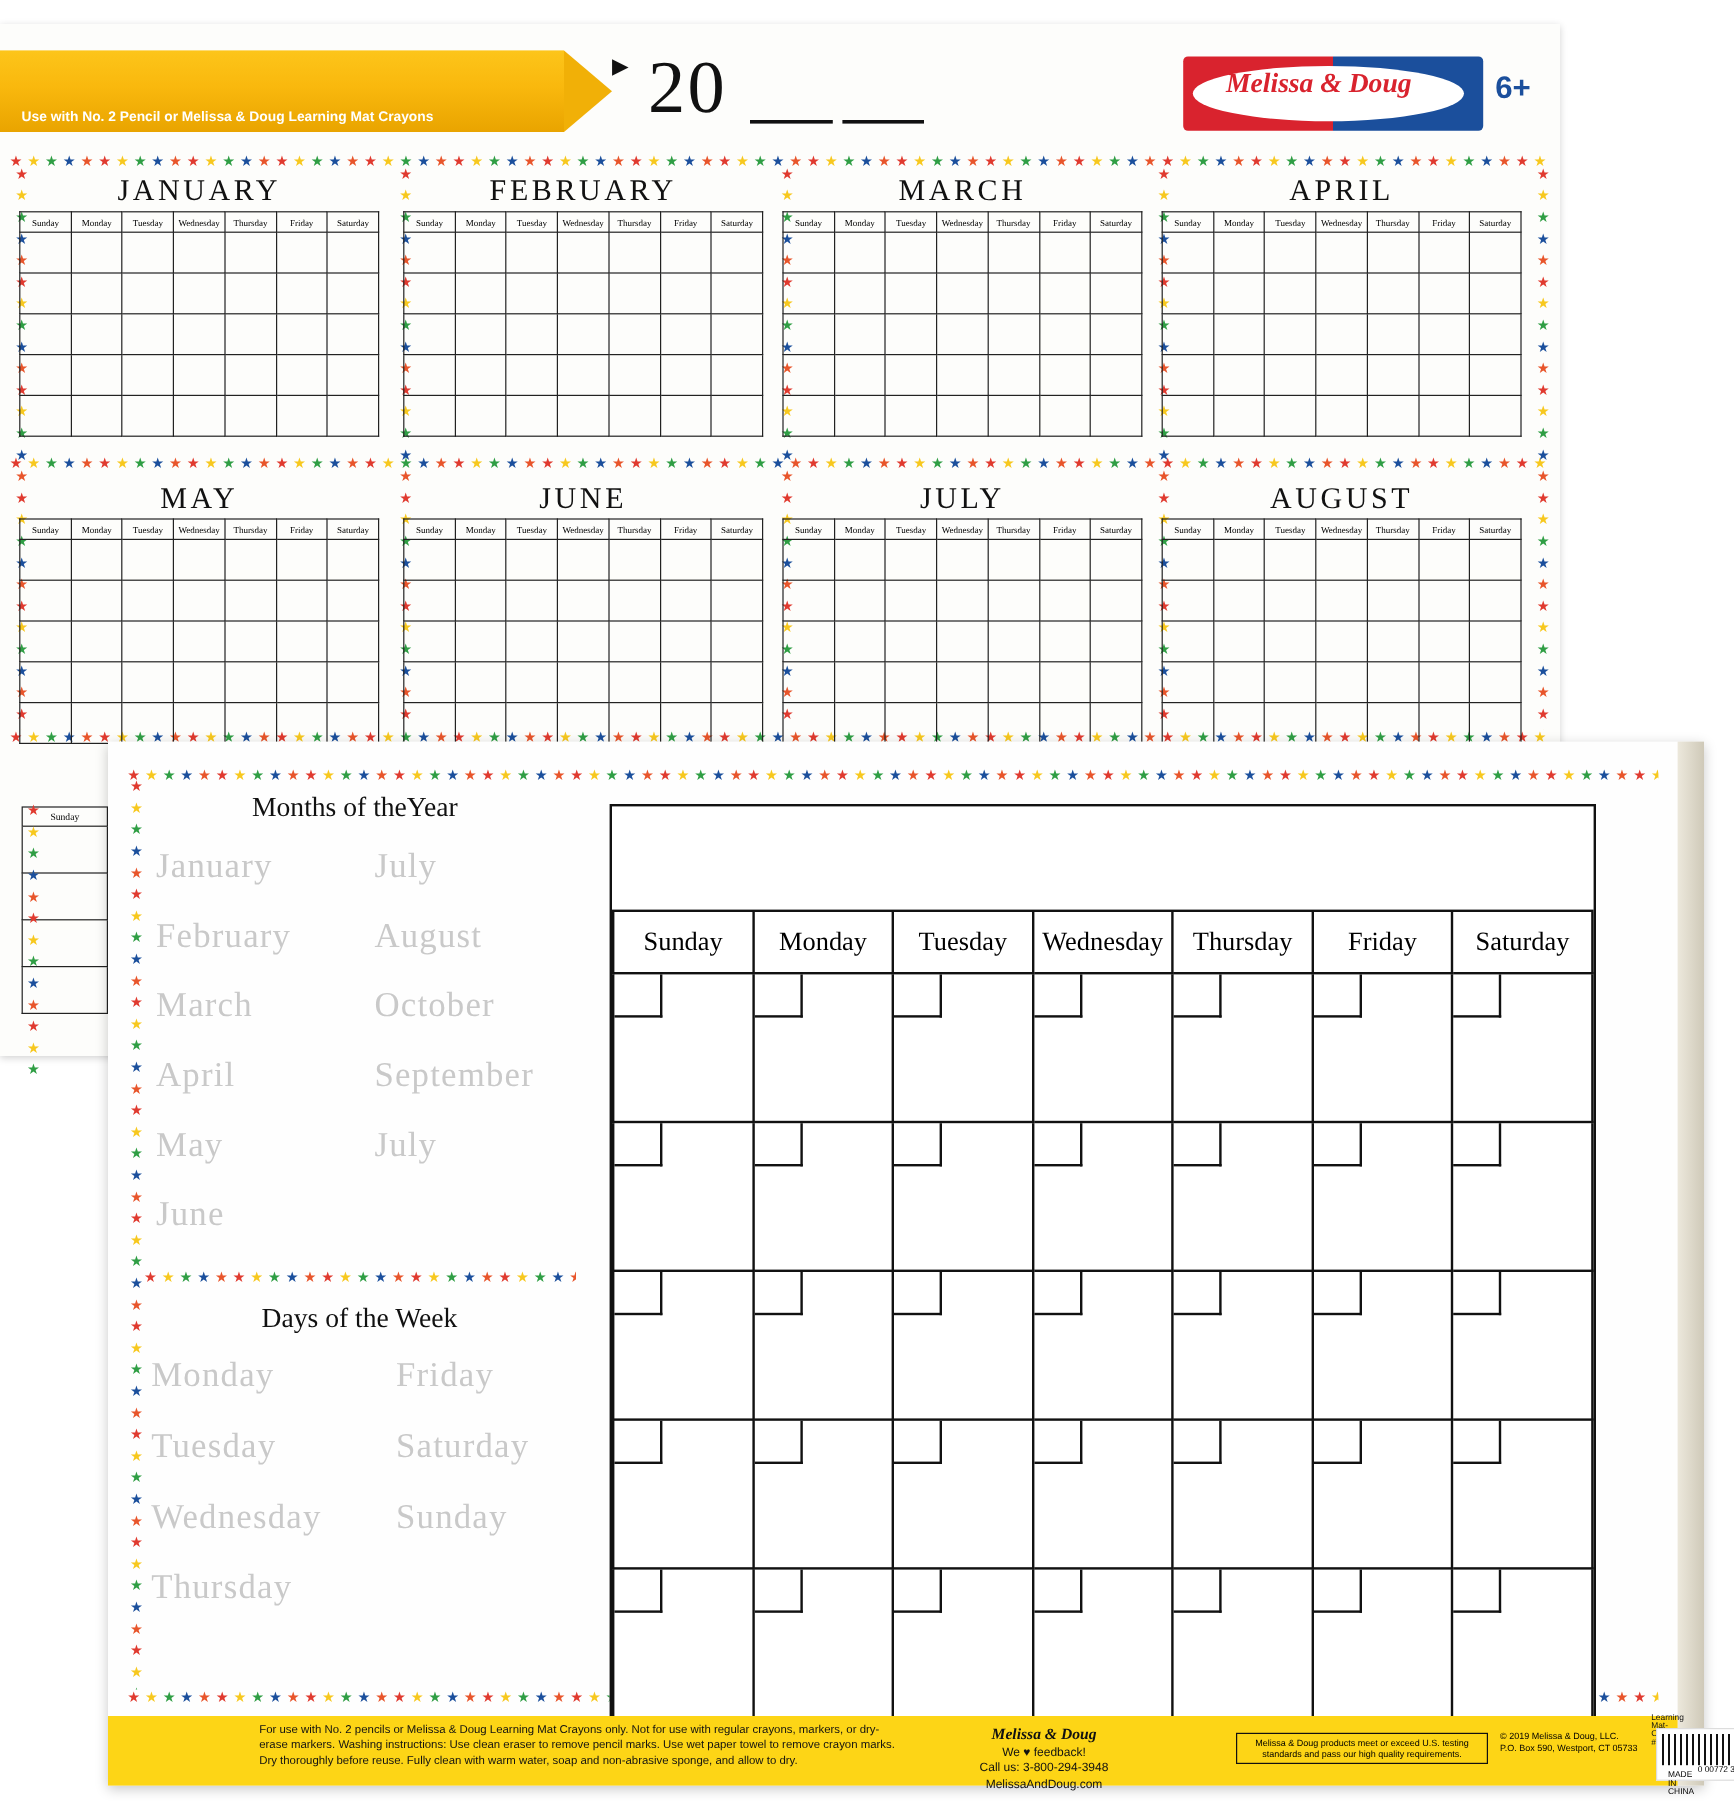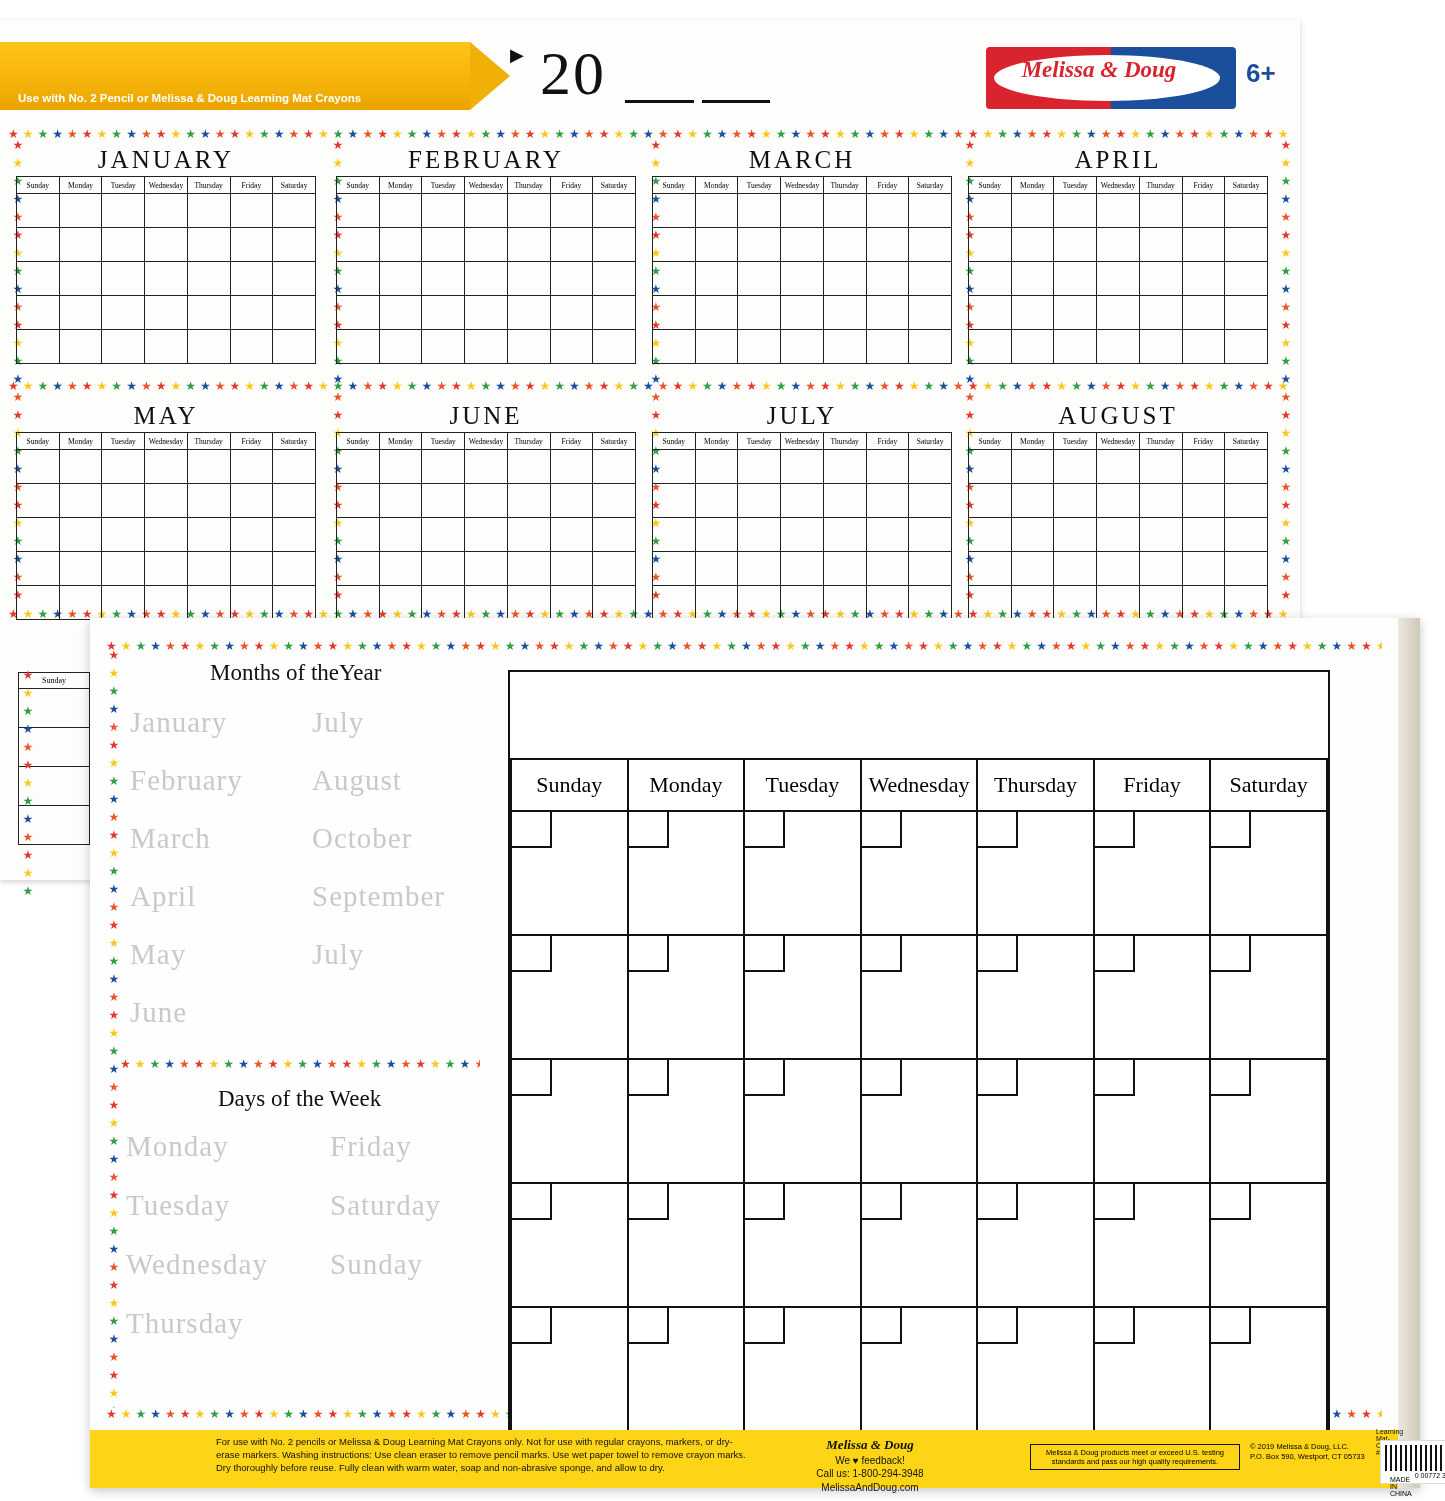--- a/index.html
+++ b/index.html
@@ -914,7 +914,7 @@
       <div class="foot-center">
         <div style="font-size:13px;font-style:italic;font-weight:bold;font-family:'Liberation Serif',serif;">Melissa &amp; Doug</div>
         <div>We ♥ feedback!</div>
-        <div>Call us: 1-800-294-3948</div>
+        <div>Call us: 3-800-294-3948</div>
         <div>MelissaAndDoug.com</div>
       </div>
       <div class="foot-box">Melissa &amp; Doug products meet or exceed U.S. testing standards and pass our high quality requirements.</div>

